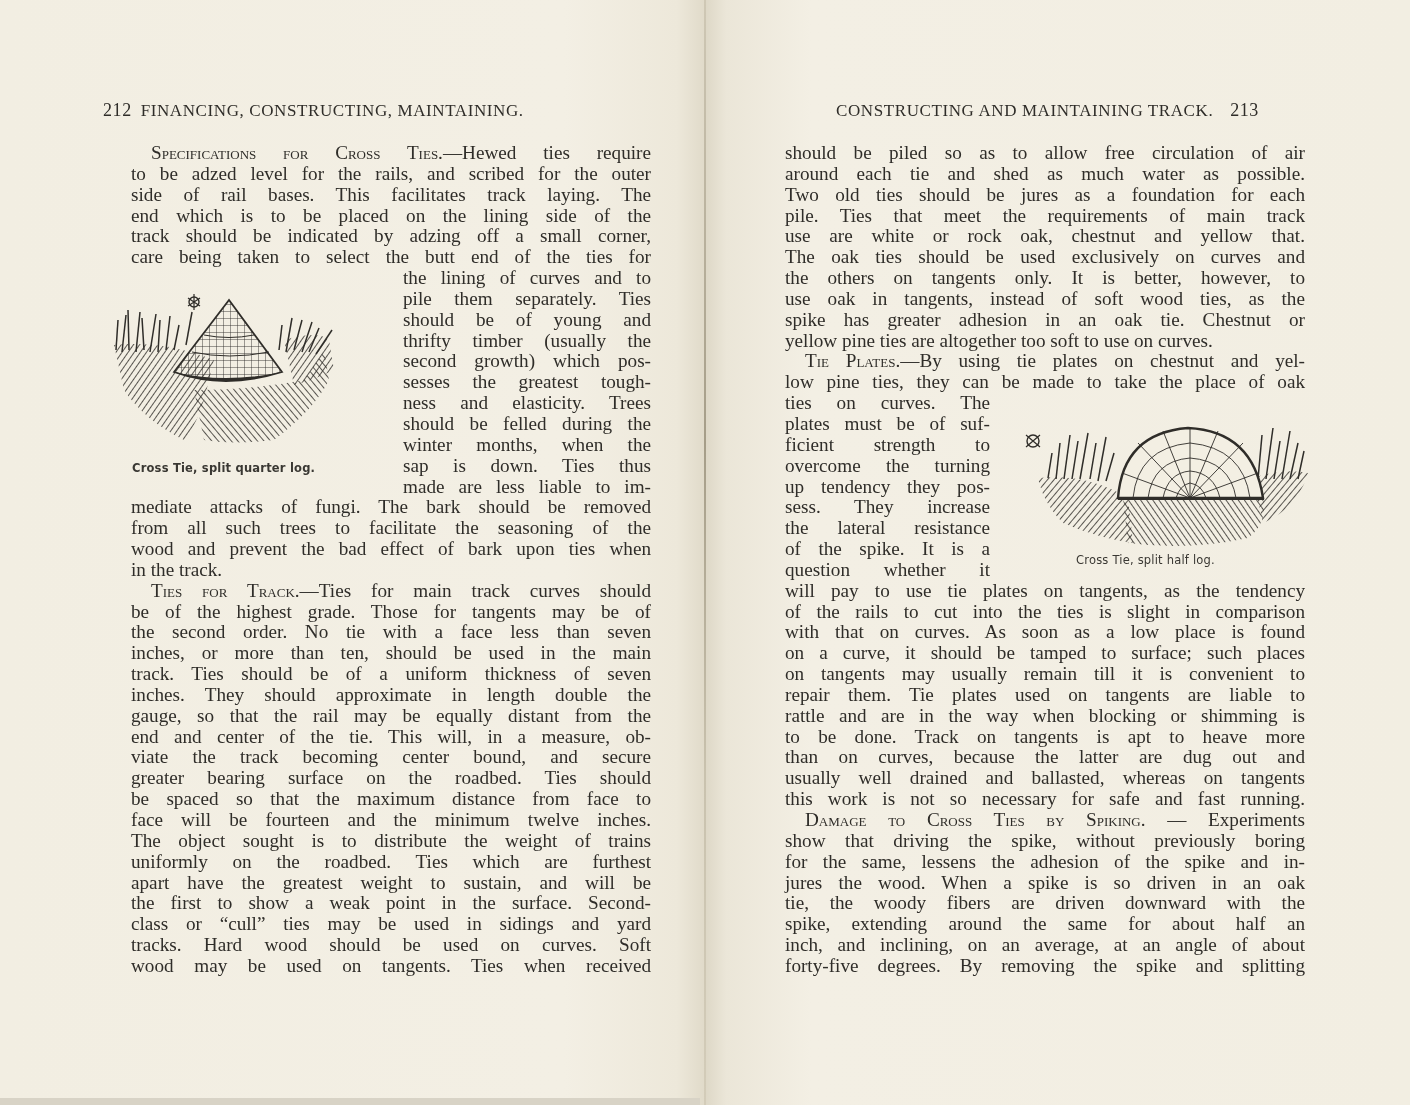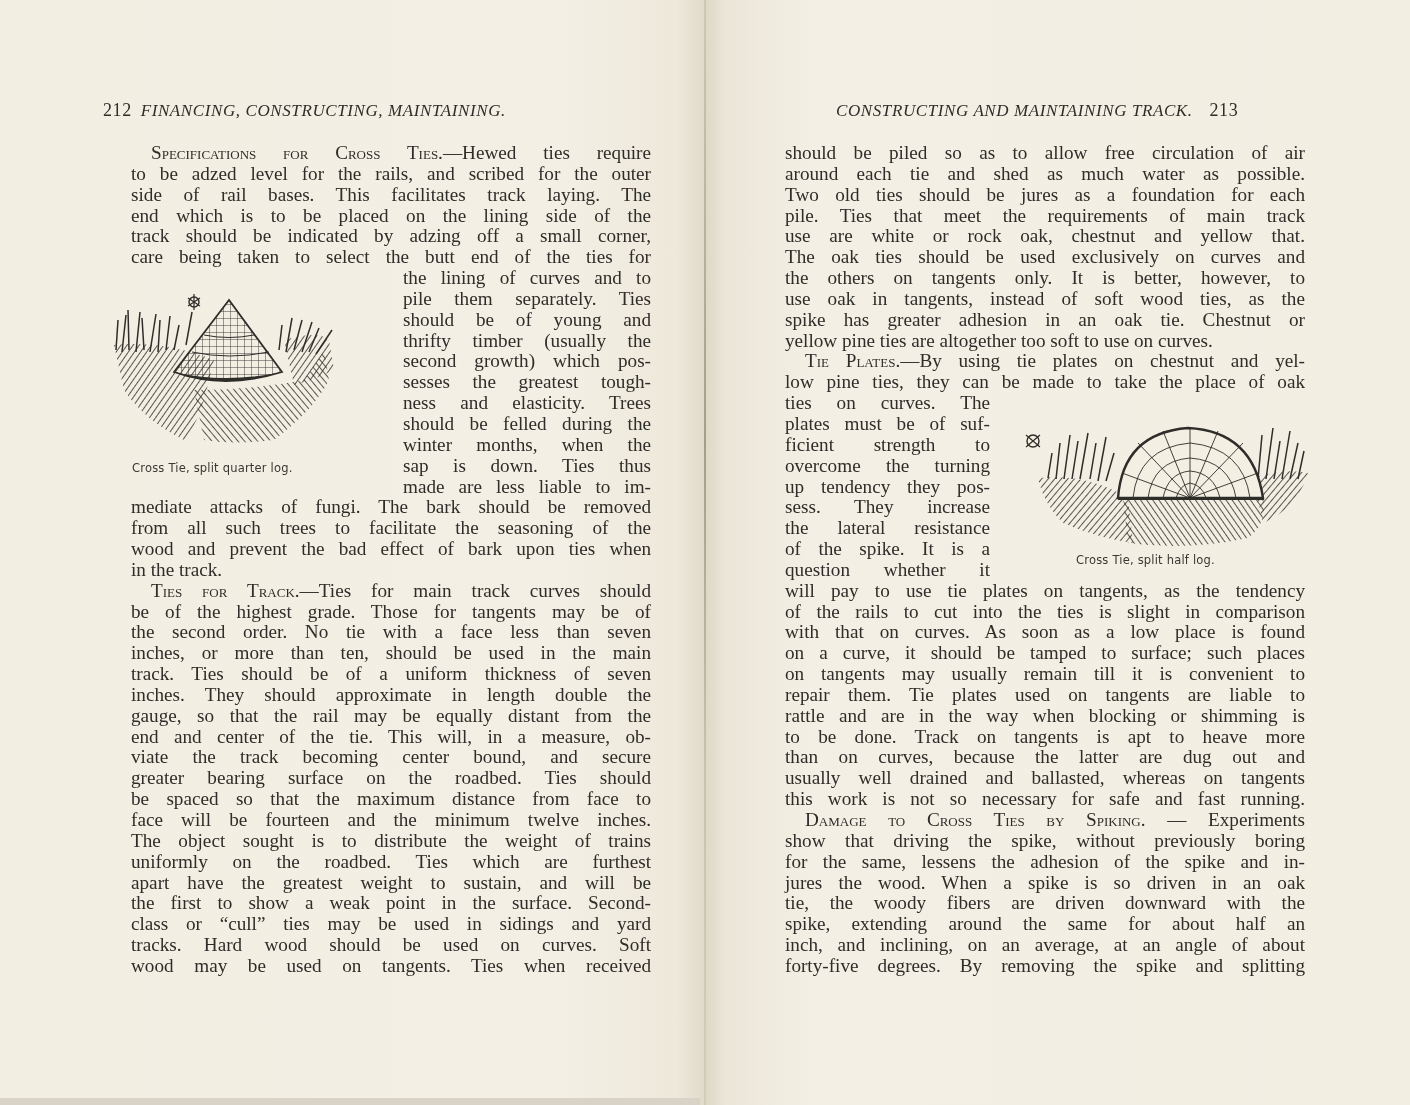--- a/index.html
+++ b/index.html
@@ -35,7 +35,7 @@
     white-space: nowrap;
   }
   .running-head .pg { font-style: normal; font-size: 18px; }
-  .running-head .title { font-style: italic; }
+  .running-head .title { }
   .left-head { left: 103px; }
   .left-head .pg { margin-right: 4px; }
   .right-head { left: 836px; }

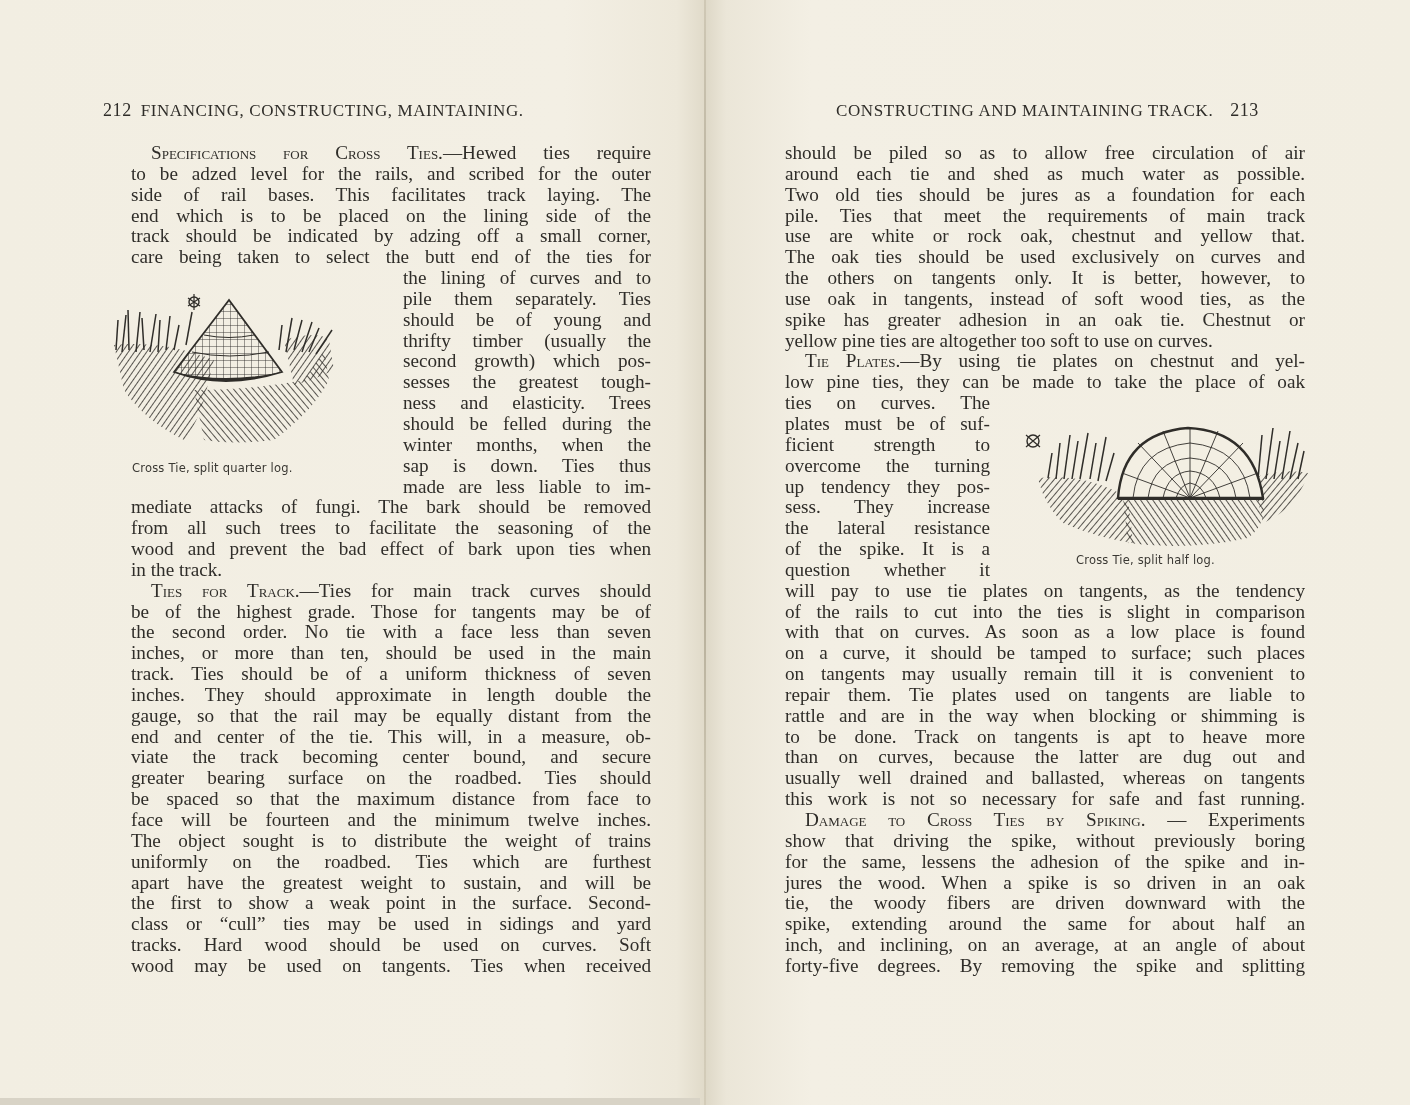--- a/index.html
+++ b/index.html
@@ -166,7 +166,7 @@
         <path d="M100 45 Q125 50 150 45 M88 62 Q125 70 165 62" stroke="#2f2d29" stroke-width="1" fill="none"></path>
       </svg>
     </div>
-    <div class="caption" style="left:132px; top:461px;">Cross Tie, split quarter log.</div>
+    <div class="caption" style="left:132px; top:461px;font-weight:bold;">Cross Tie, split quarter log.</div>
   </div>
 
   <div class="page page-right"></div>

